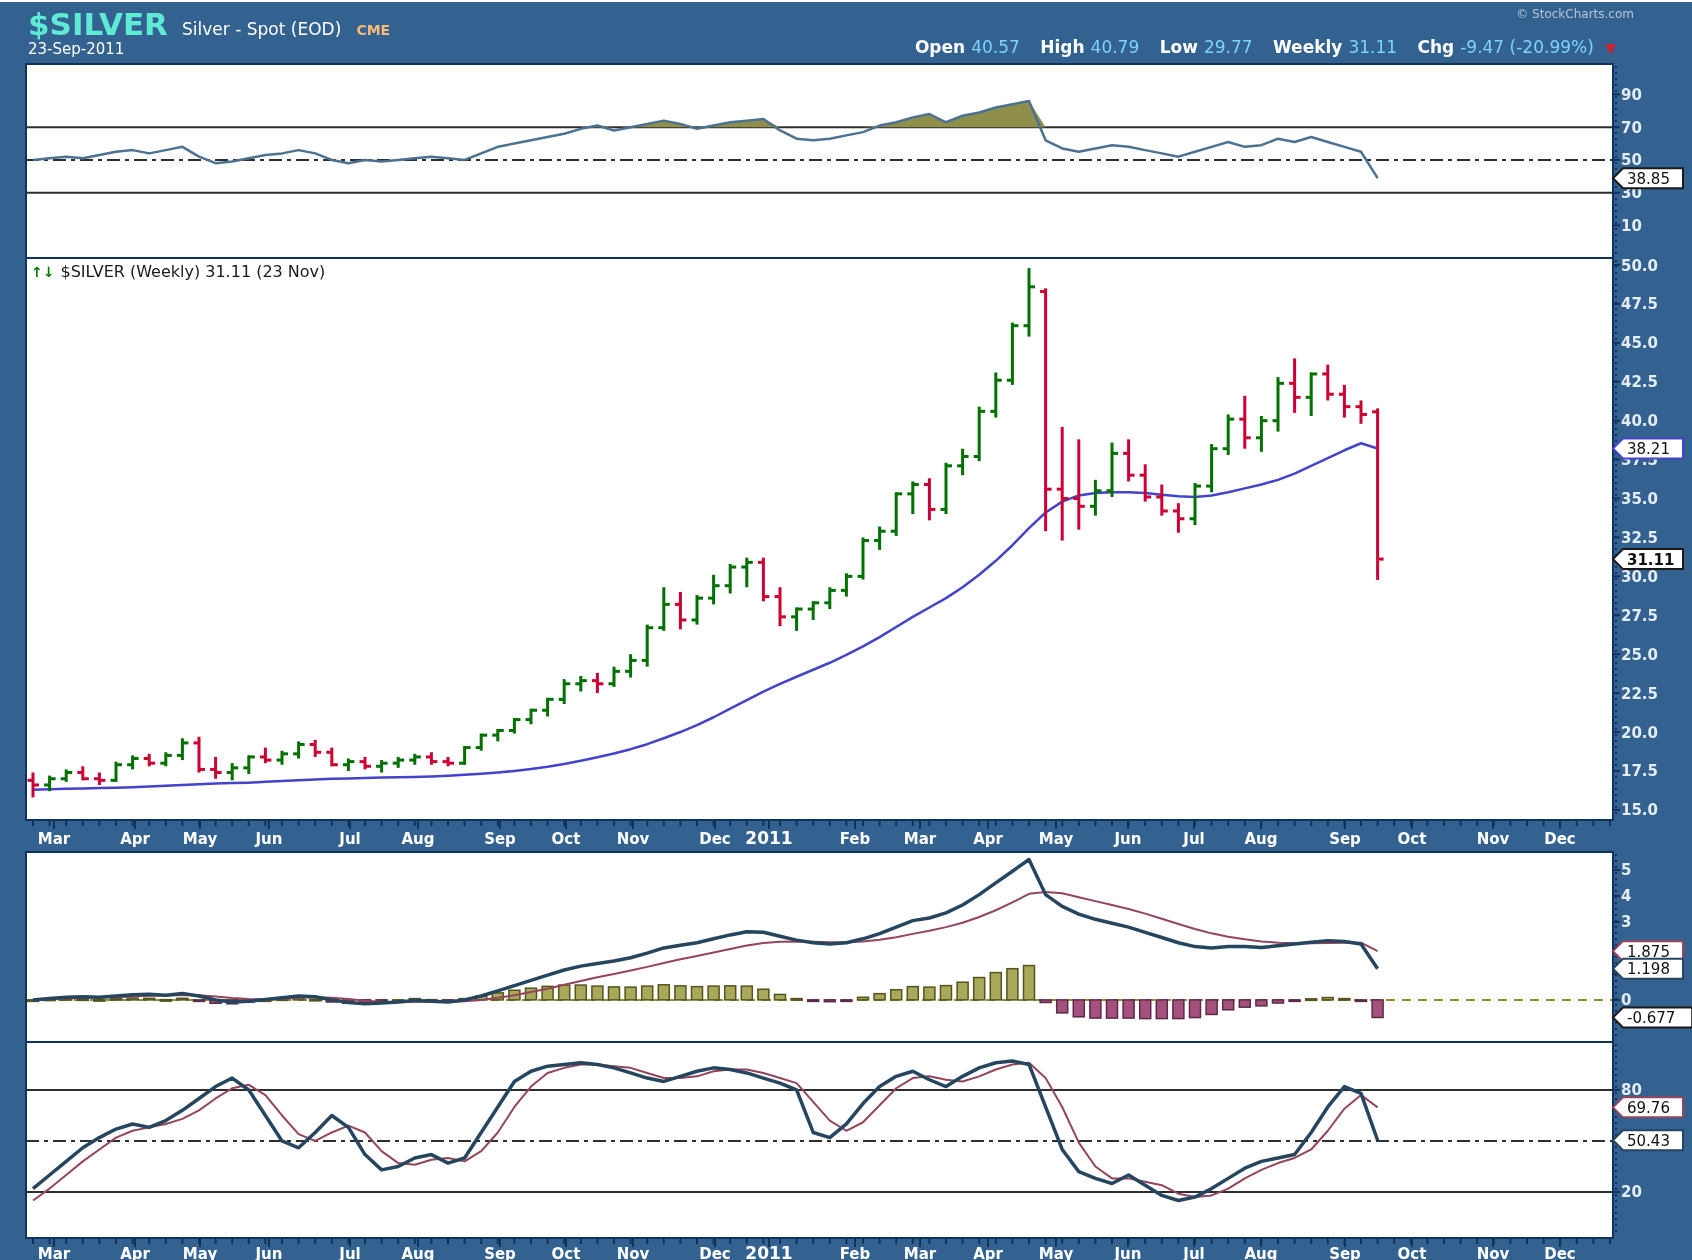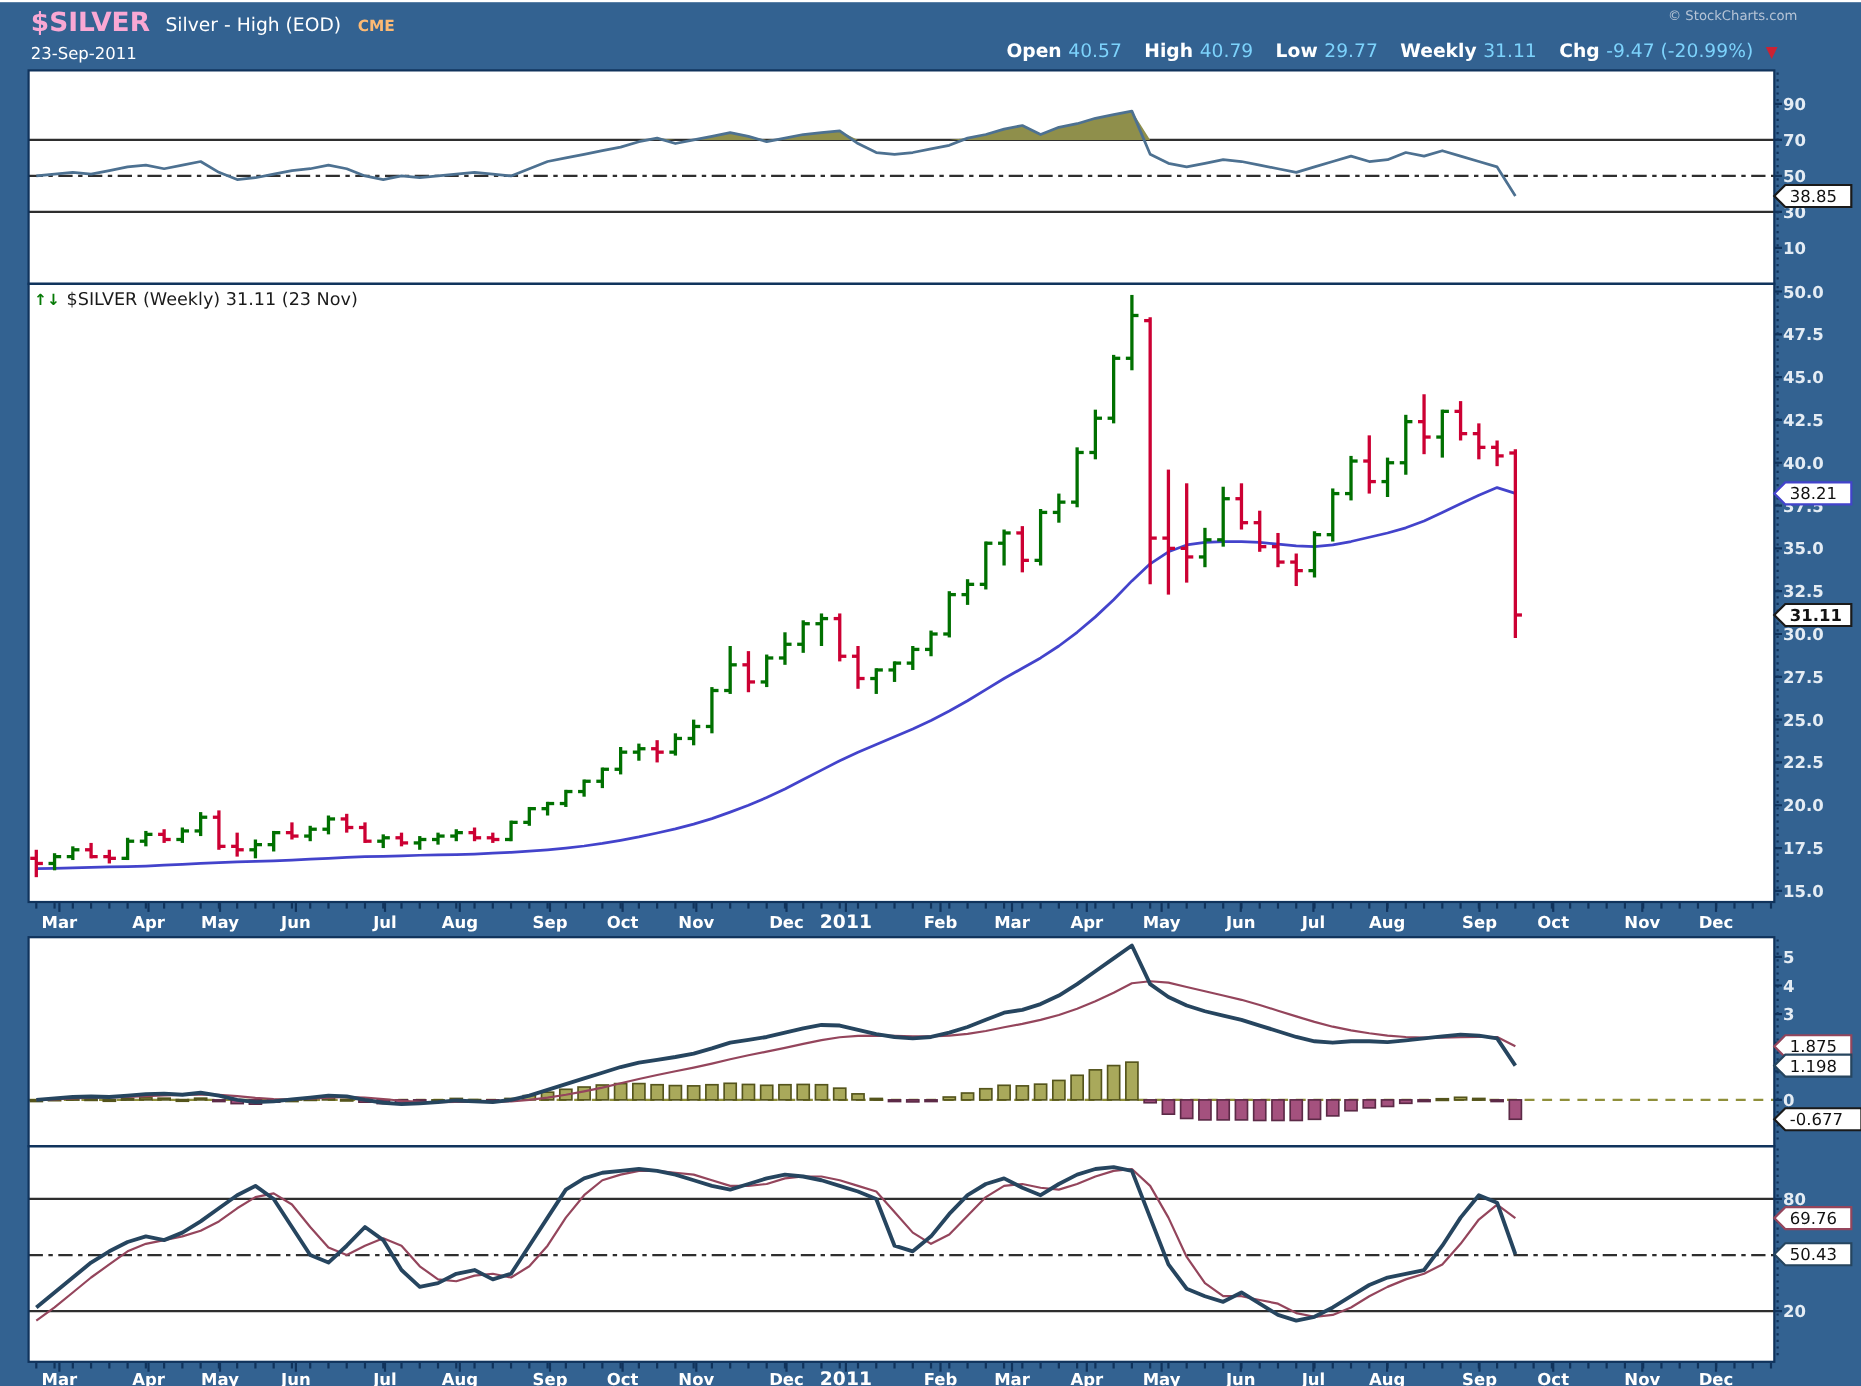--- a/index.html
+++ b/index.html
@@ -7,7 +7,7 @@
           font-family:"DejaVu Sans","Liberation Sans",sans-serif;overflow:hidden;border-top:2px solid #ffffff;}
   .hdr{position:absolute;left:0;top:0;width:1692px;height:62px;z-index:2;}
   .title-row{position:absolute;left:28px;top:4px;white-space:nowrap;}
-  .sym{font-size:24px;font-weight:bold;color:#f9a8d4;}
+  .sym{font-size:31px;font-weight:bold;color:#5eead4;}
   .nm{font-size:17px;color:#ffffff;margin-left:9px;}
   .ex{font-size:14px;font-weight:bold;color:#fdba74;margin-left:10px;}
   .date{position:absolute;left:28px;top:38px;font-size:15px;color:#ffffff;text-align:center;}

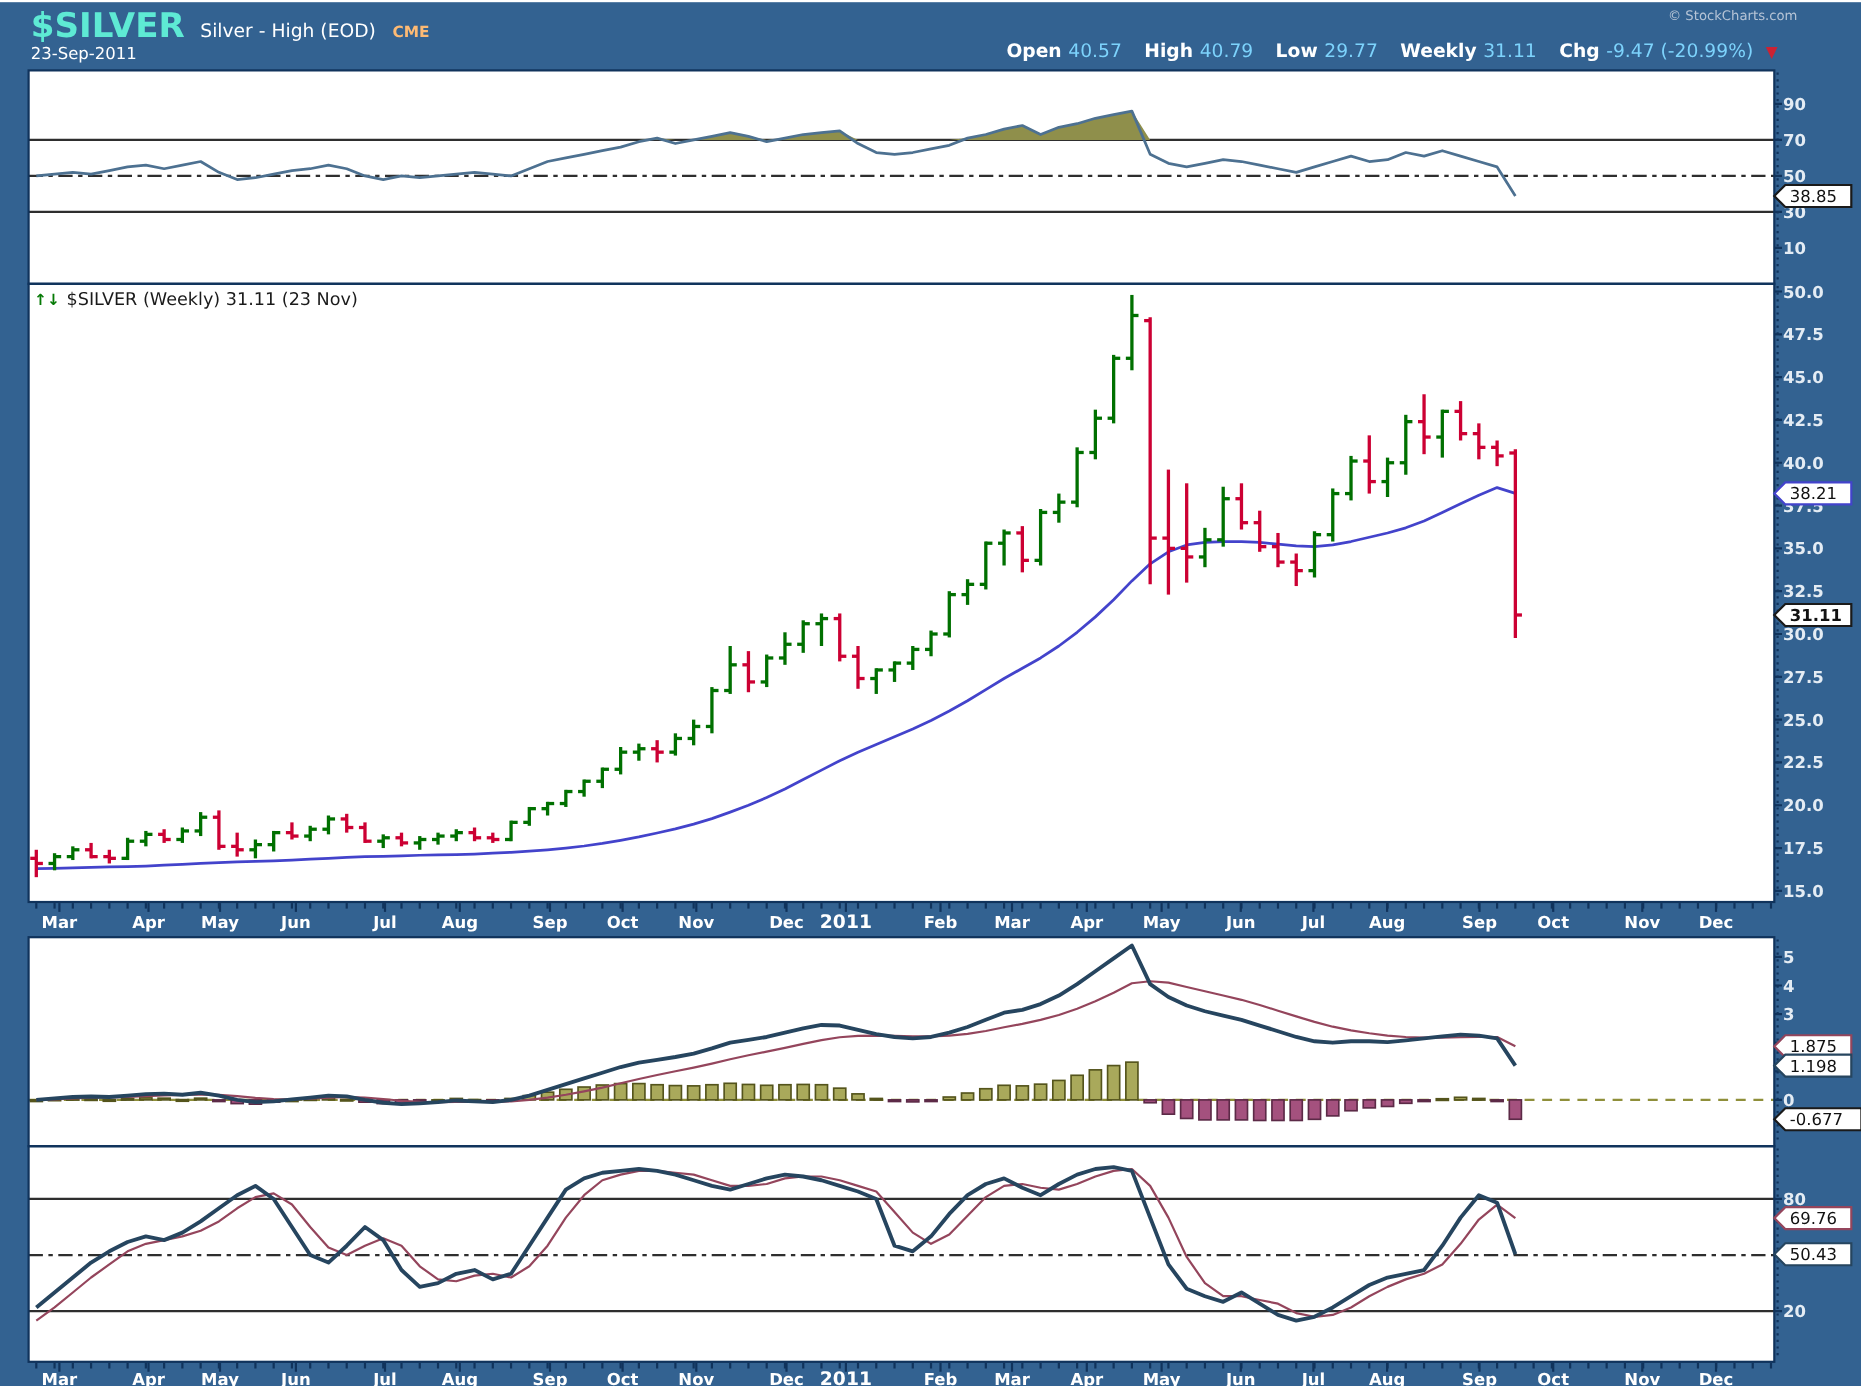--- a/index.html
+++ b/index.html
@@ -27,7 +27,7 @@
   <div class="hdr">
     <div class="title-row">
       <span class="sym">$SILVER</span>
-      <span class="nm">Silver - High (EOD)</span>
+      <span class="nm">Silver - Spot (EOD)</span>
       <span class="ex">CME</span>
     </div>
     <div class="date">23-Sep-2011</div>

